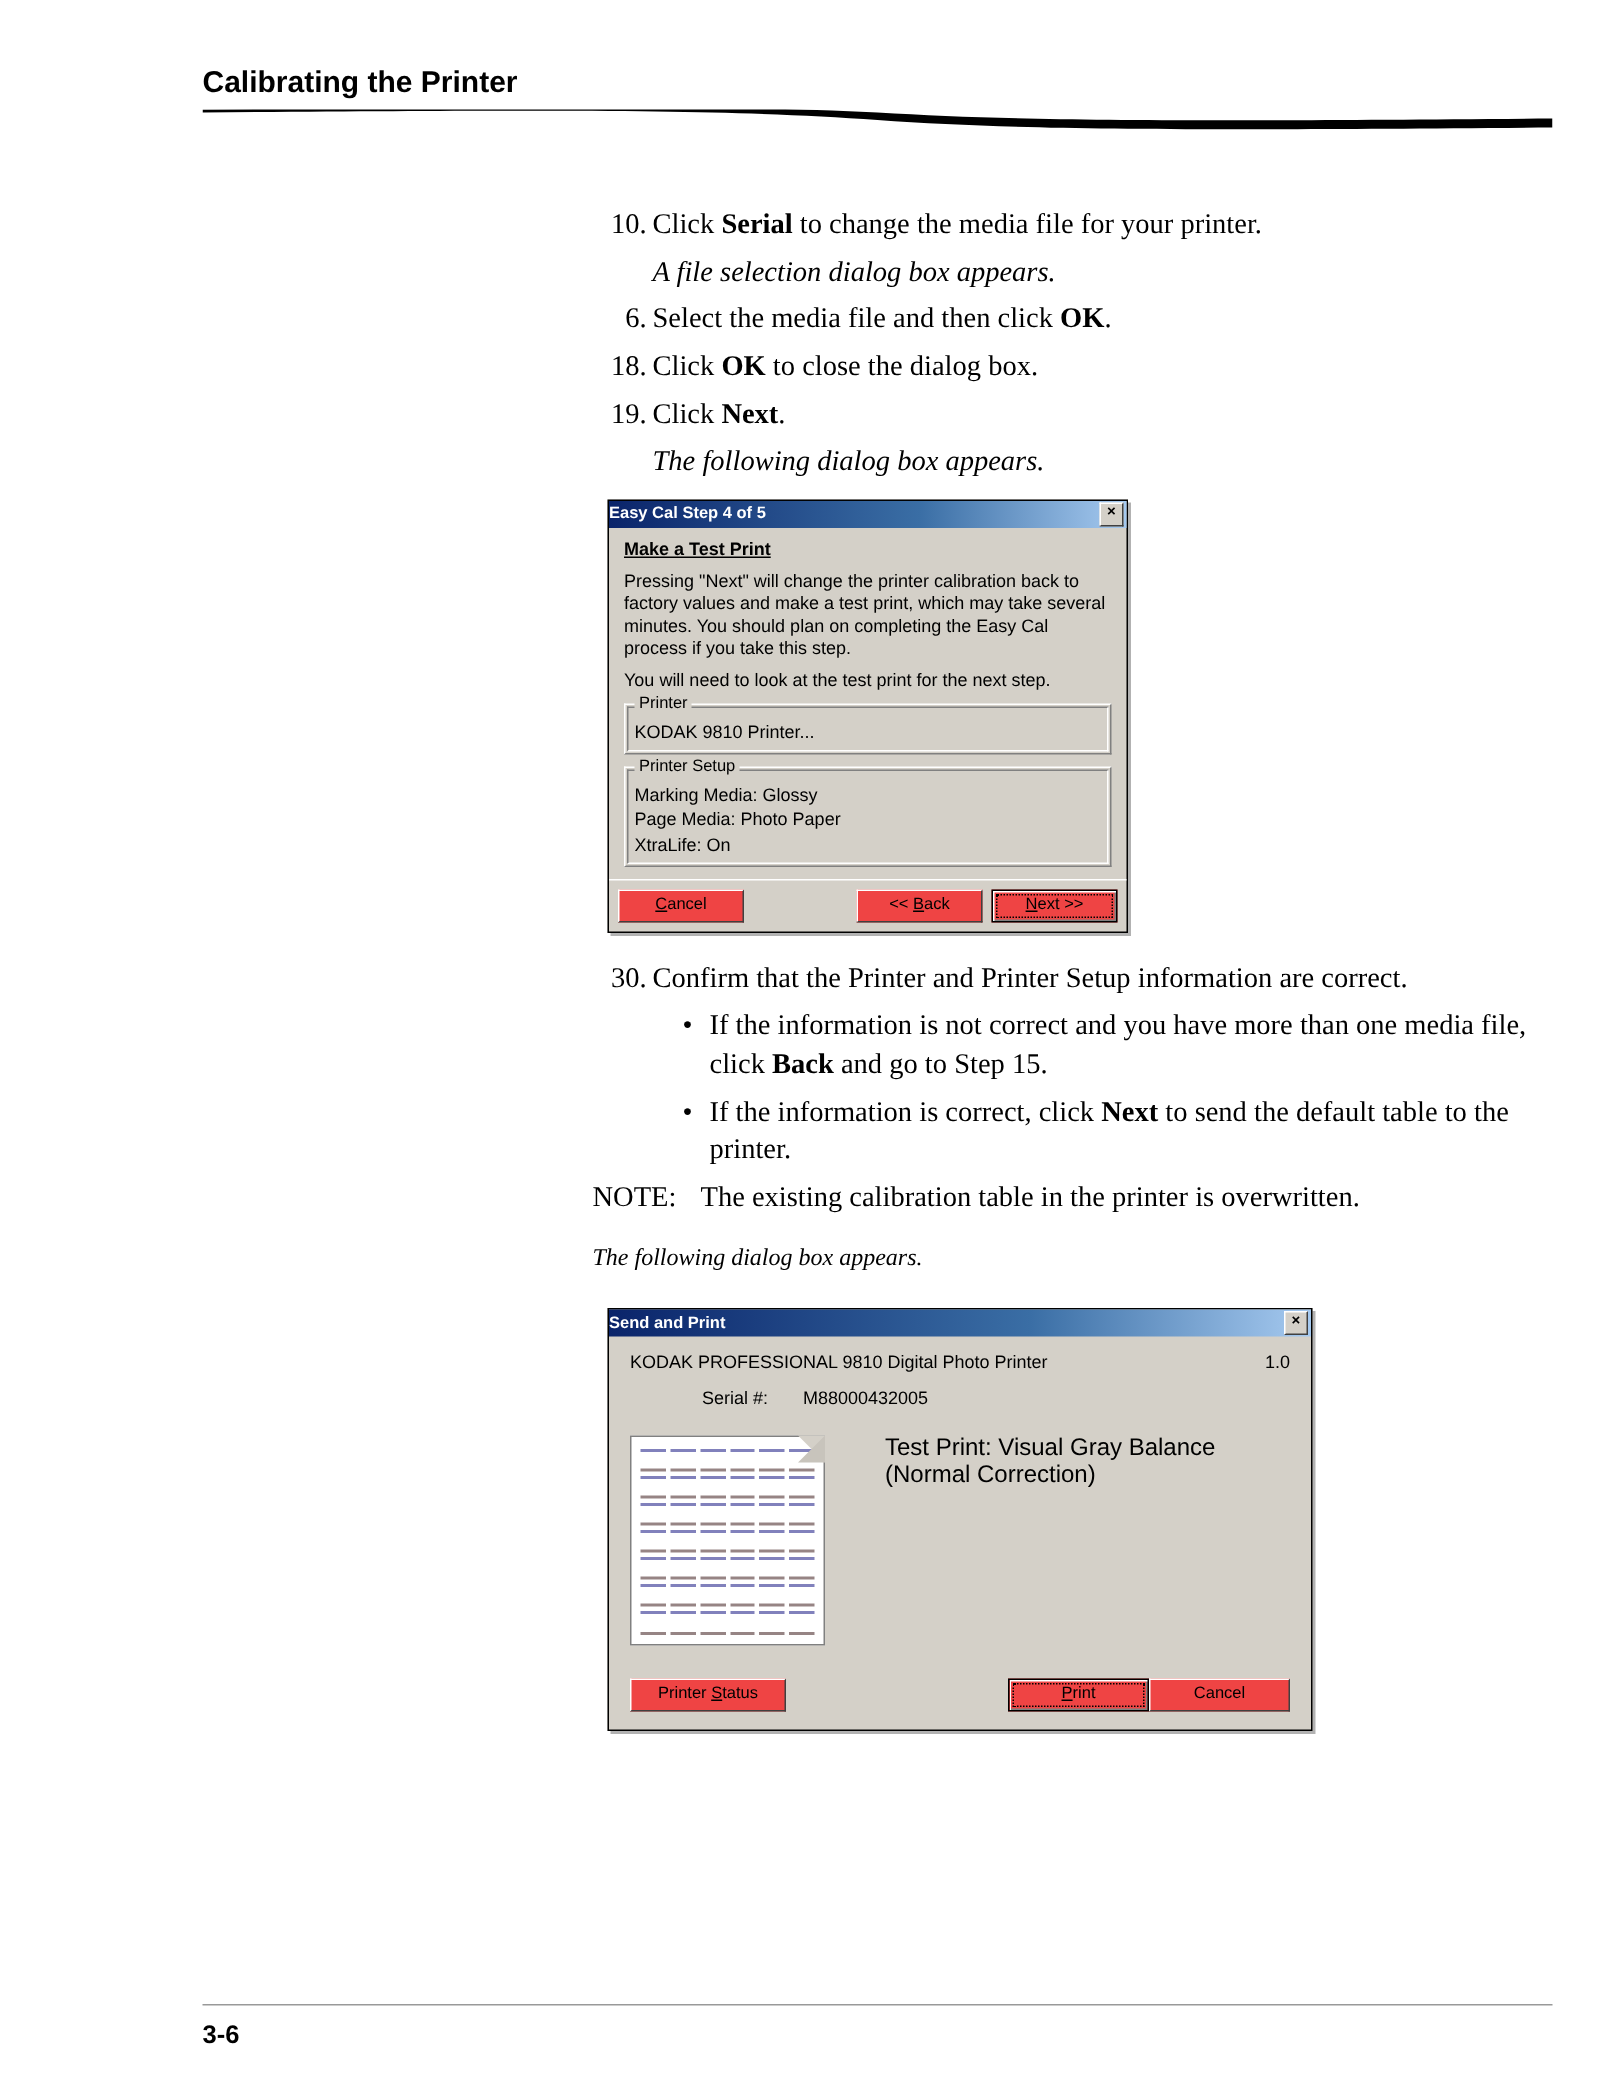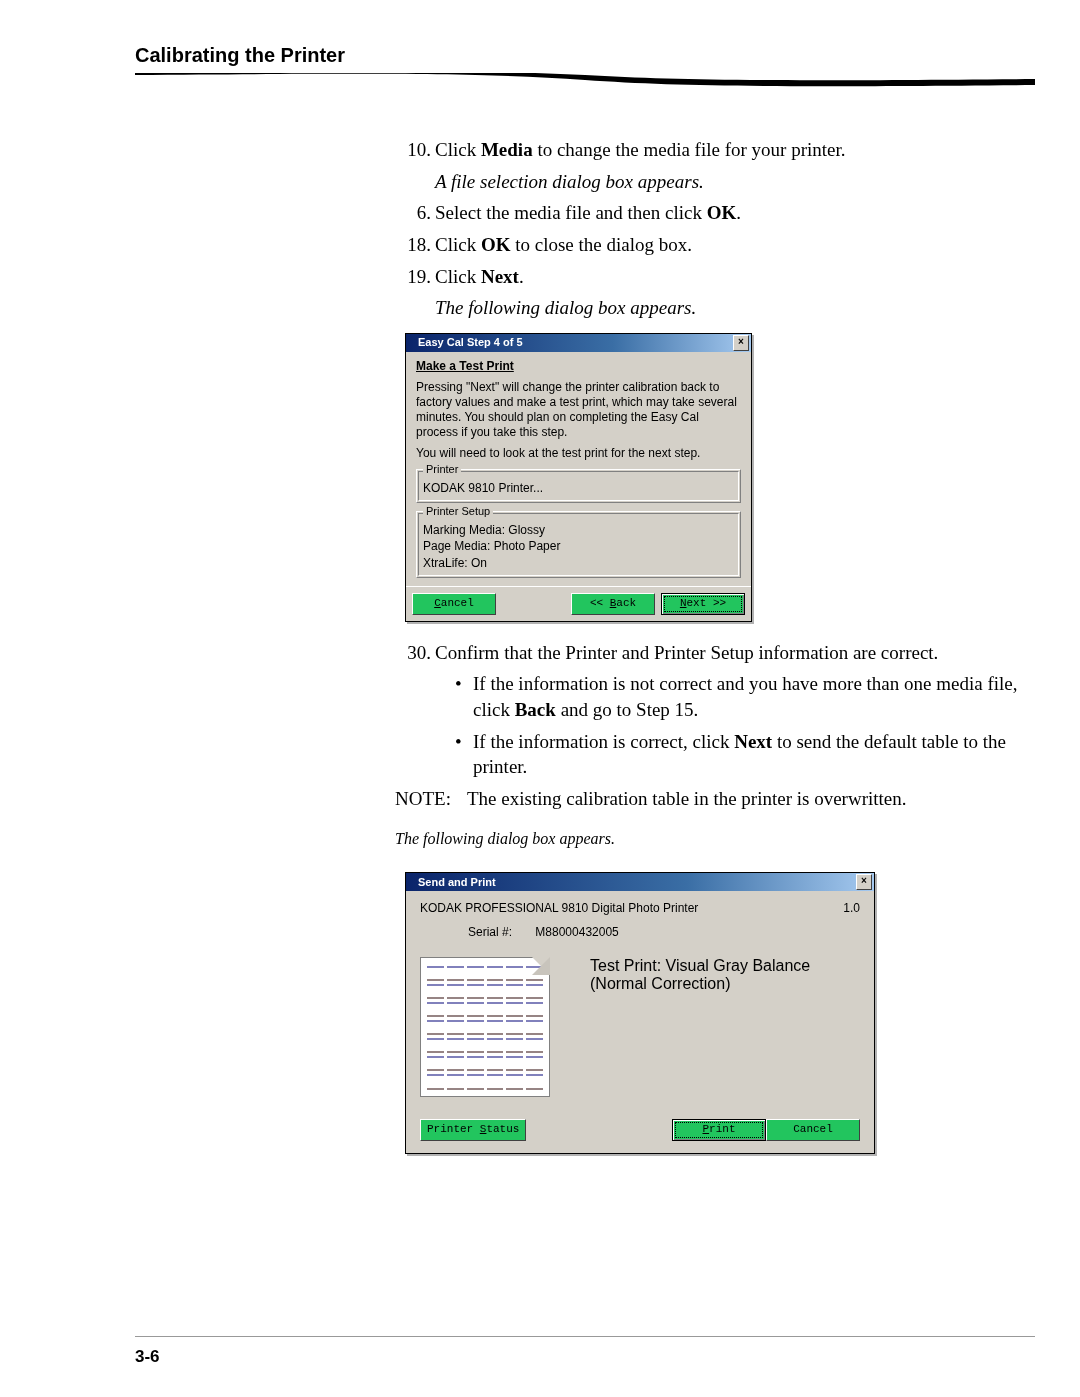--- a/index.html
+++ b/index.html
@@ -207,7 +207,7 @@
       <li>
         <span class="num">10.</span>
         <span class="txt">
-          <span>Click </span><b>Media</b><span> to change the media file for your printer.</span>
+          <span>Click </span><b>Serial</b><span> to change the media file for your printer.</span>
         </span>
       </li>
     </ol>

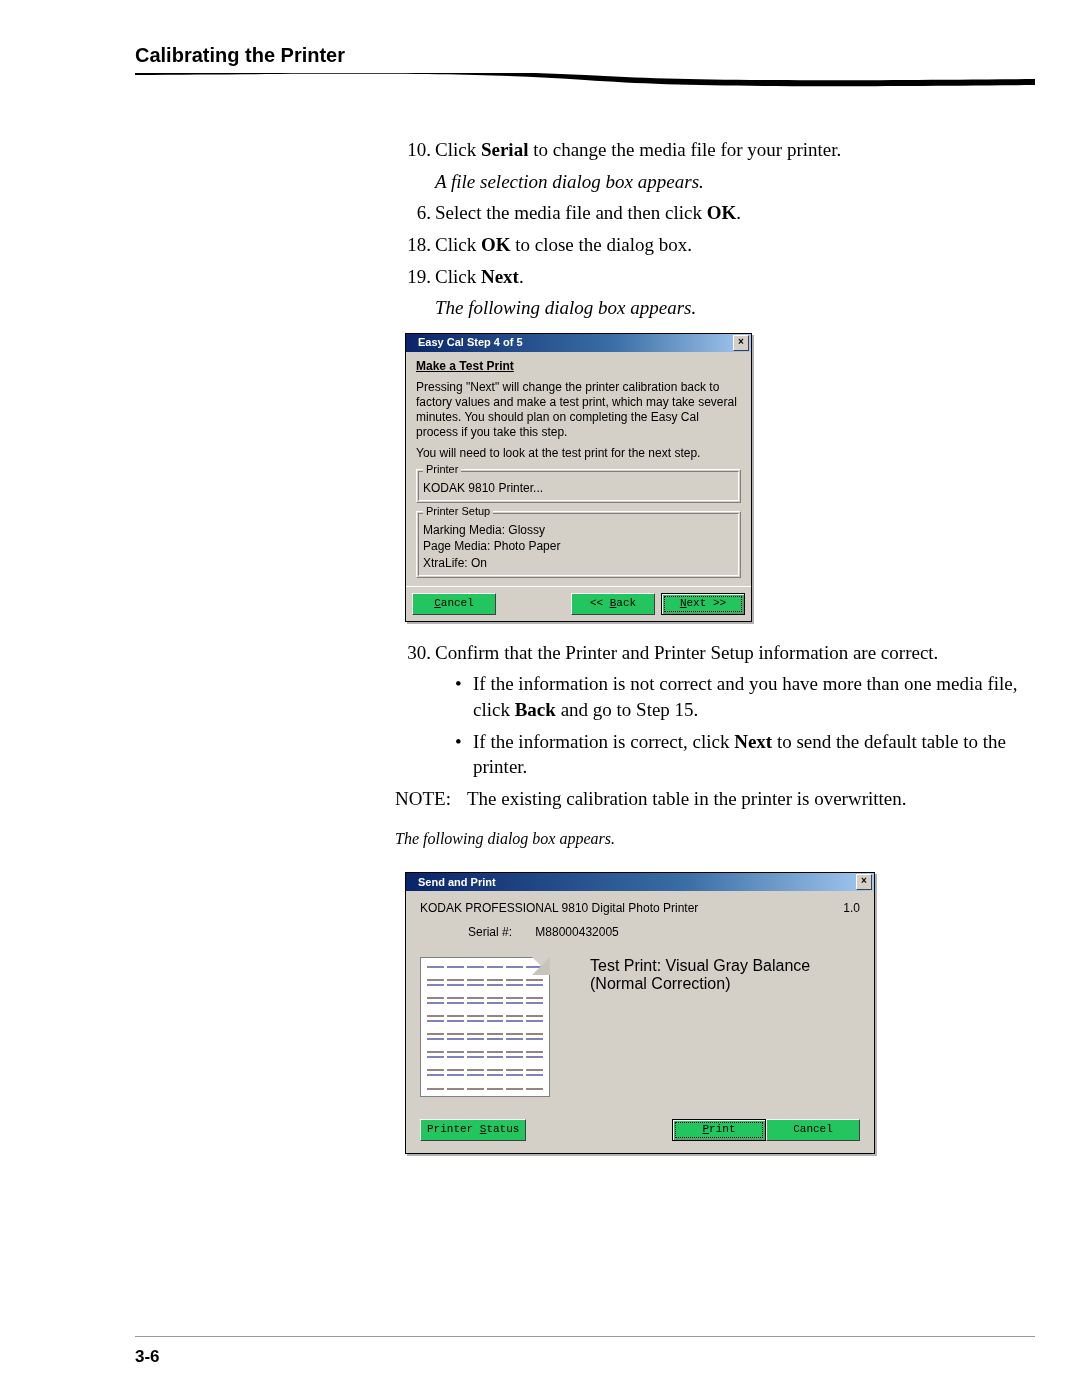--- a/index.html
+++ b/index.html
@@ -90,7 +90,7 @@
     color:#fff;
     font-weight:700;
     font-size:11px;
-    padding:0 2px 0 12px;
+    padding:0 2px 0 0;
   }
   .closebox {
     width:14px; height:14px;

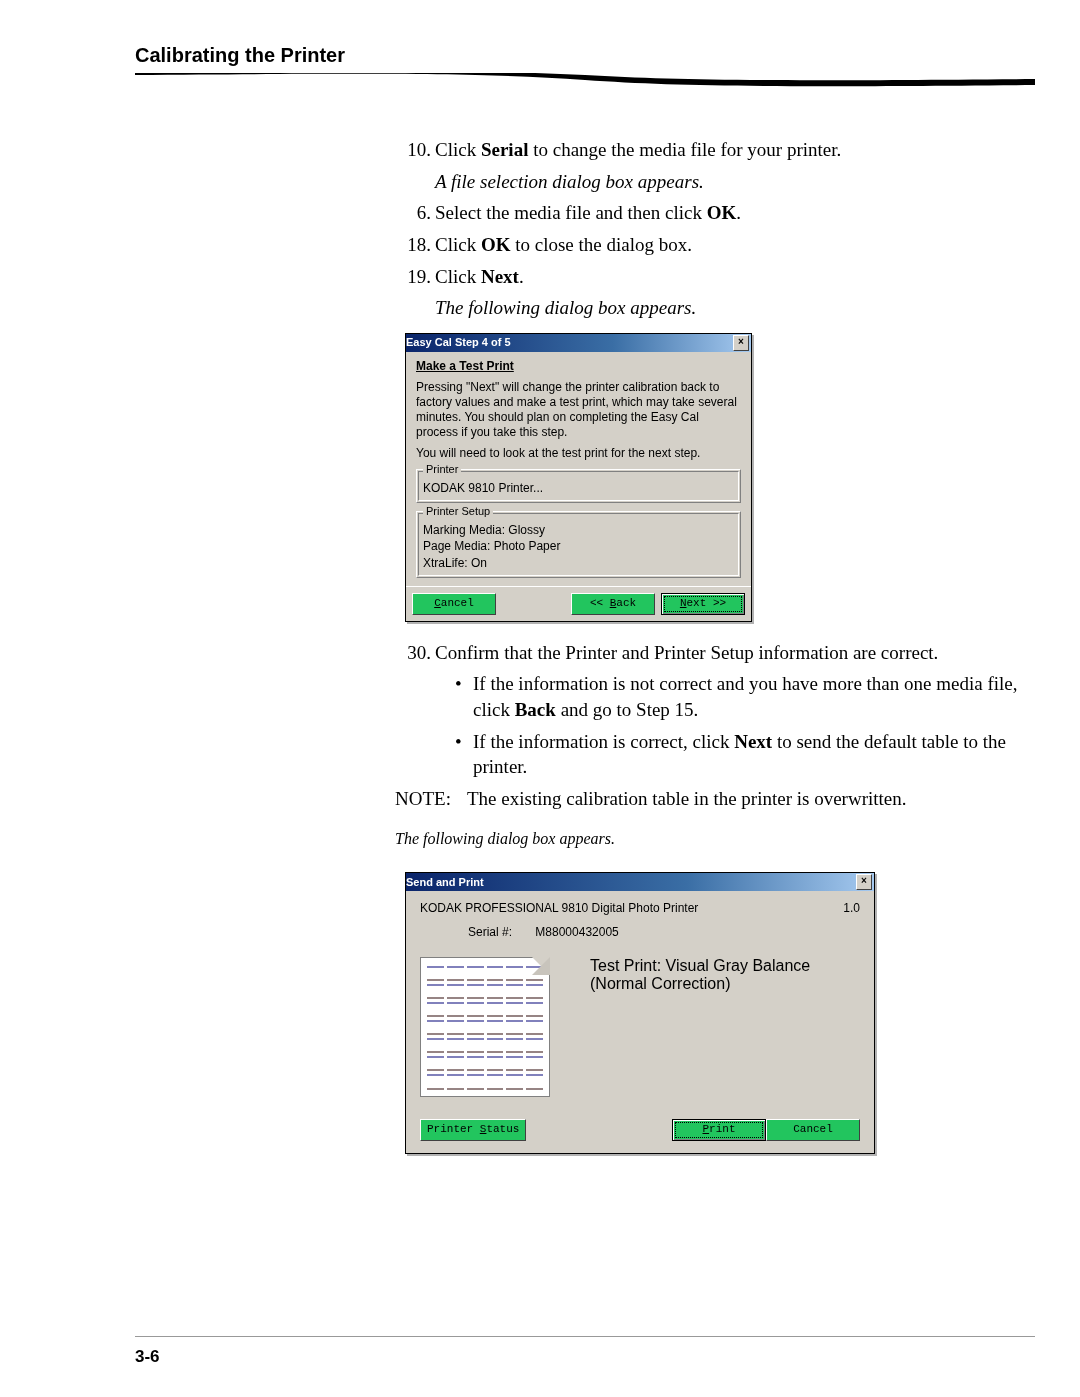--- a/index.html
+++ b/index.html
@@ -127,10 +127,10 @@
   .btnrow.left-cancel { justify-content: space-between; }
   .winbtn {
     min-width:70px; height:20px;
-    background:#22c55e;
+    background:#ef4444;
     border:1px solid #fff;
     border-right-color:#404040; border-bottom-color:#404040;
-    font-family: Liberation Mono, monospace;
+    font-family: Liberation Sans, sans-serif;
     font-size:11px;
     text-align:center; line-height:18px;
     padding:0 6px;

